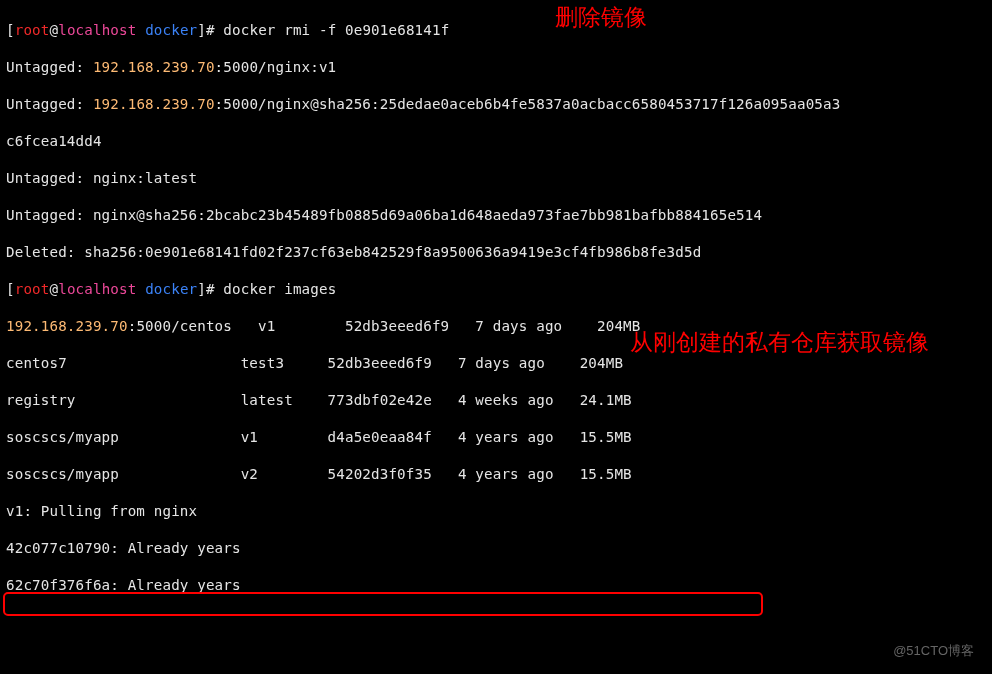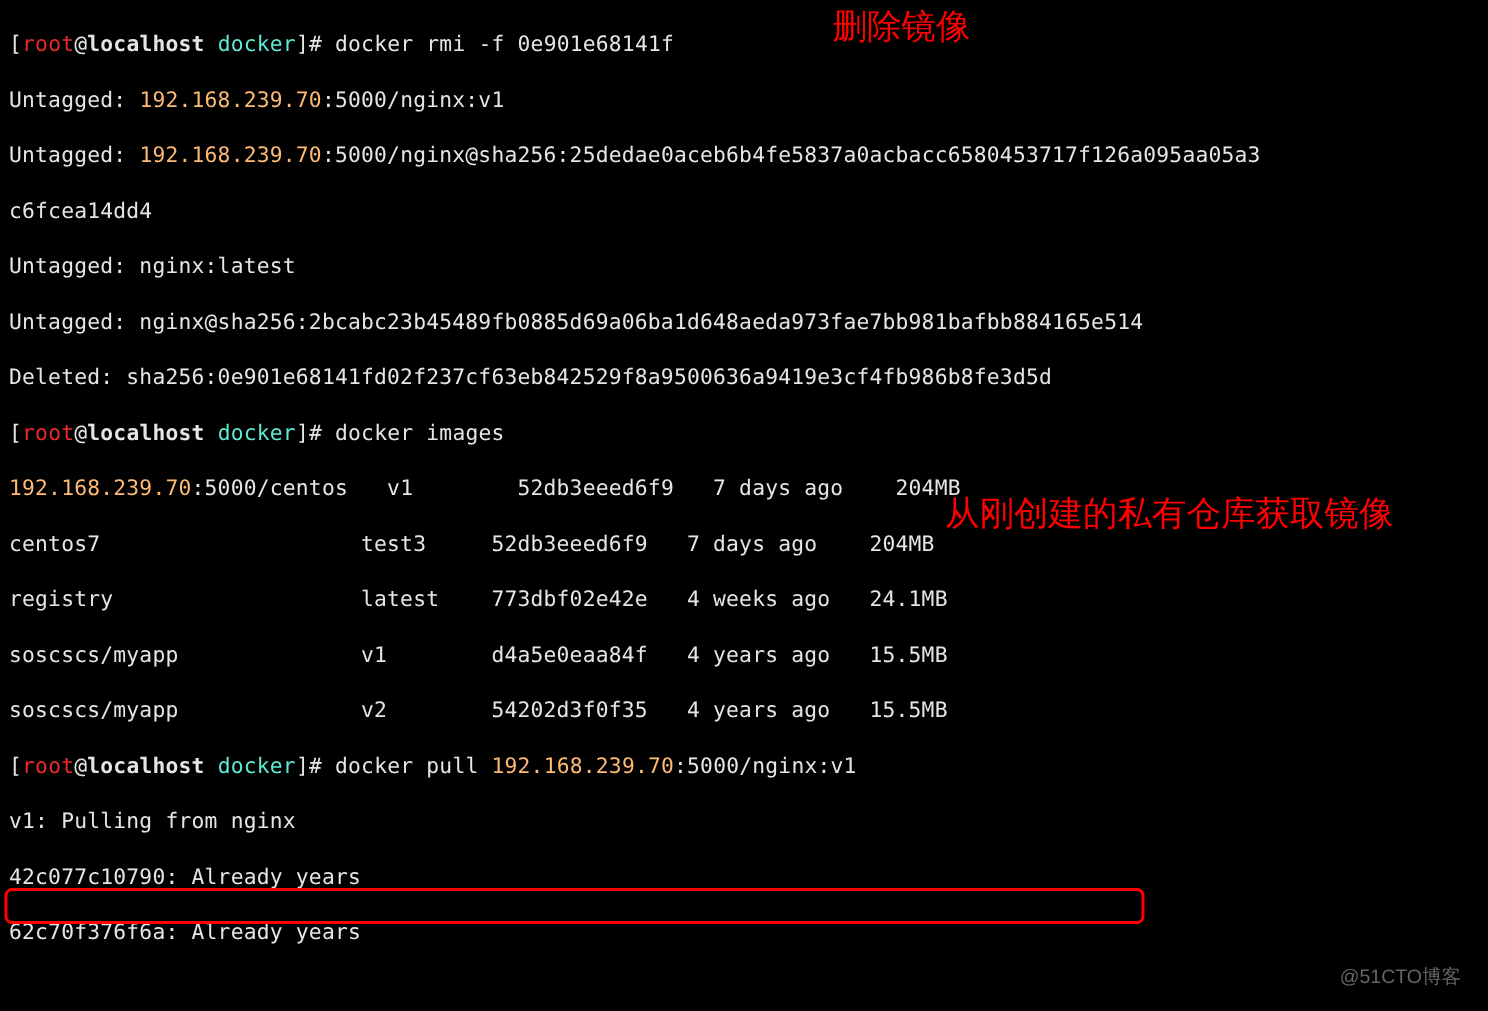--- a/index.html
+++ b/index.html
@@ -23,7 +23,7 @@
   .brkt { color: #e5e5e5; }
   .user { color: #ef2929; }
   .at   { color: #e5e5e5; }
-  .host { color: #e5e5e5; font-weight: bold; }
+  .host { color: #ec4899; }
   .cwd  { color: #5eead4; text-align: right; }
   .cmd  { color: #e5e5e5; }
   .mag  { color: #fdba74; }

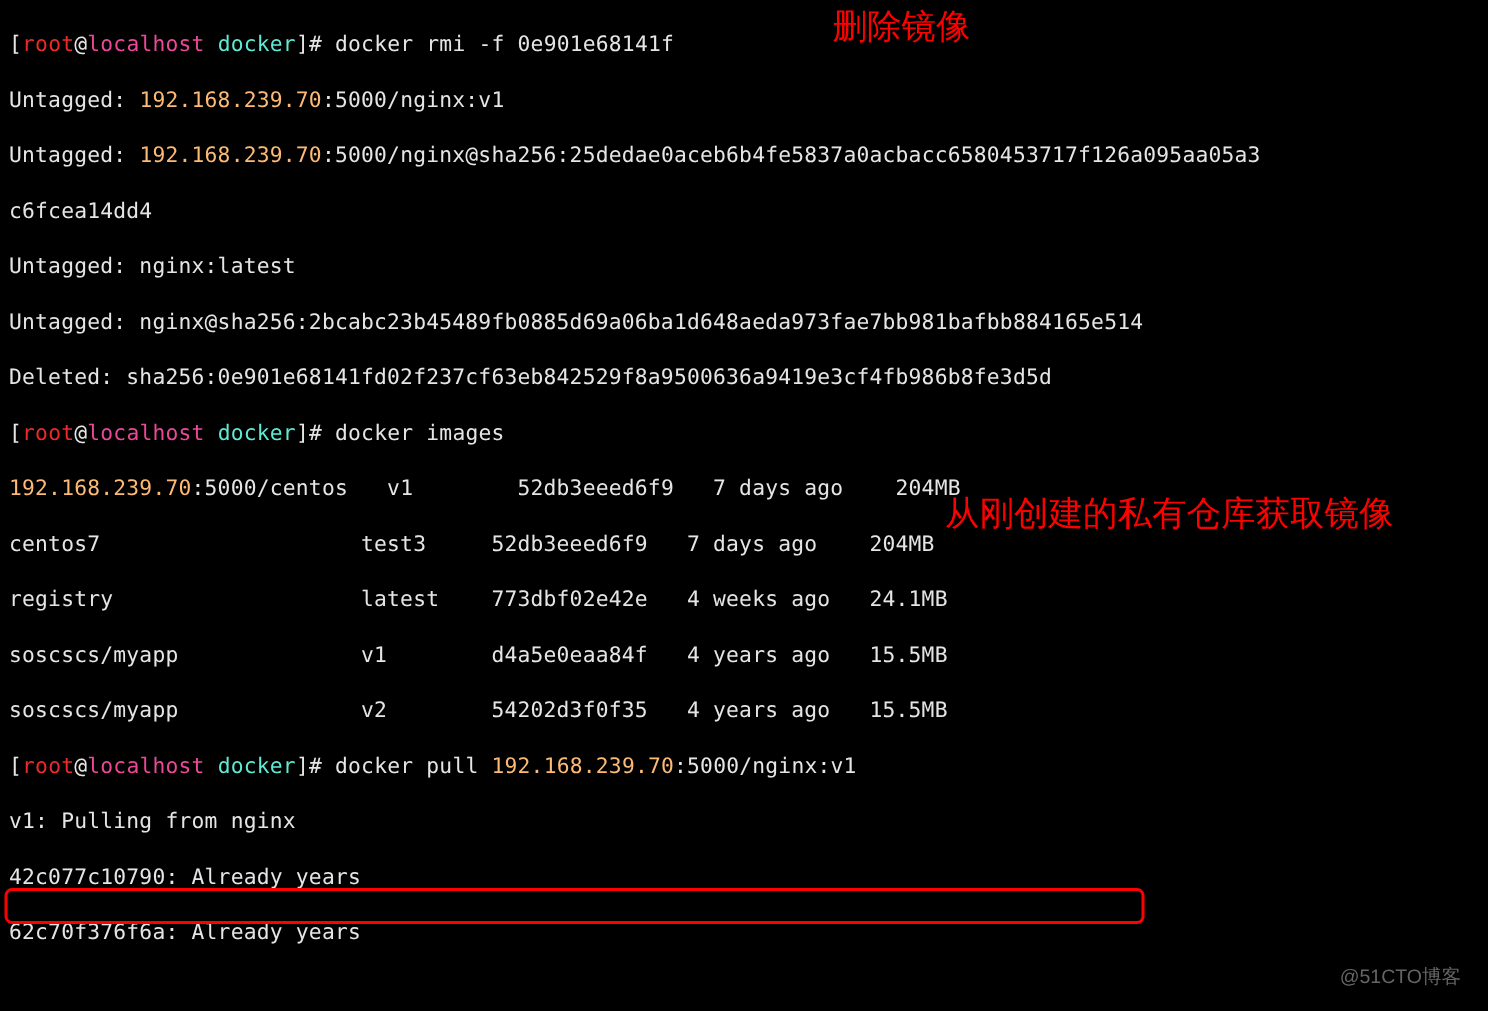--- a/index.html
+++ b/index.html
@@ -24,7 +24,7 @@
   .user { color: #ef2929; }
   .at   { color: #e5e5e5; }
   .host { color: #ec4899; }
-  .cwd  { color: #5eead4; text-align: right; }
+  .cwd  { color: #3b82f6; text-align: right; }
   .cmd  { color: #e5e5e5; }
   .mag  { color: #fdba74; }
   .plain{ color: #e5e5e5; }

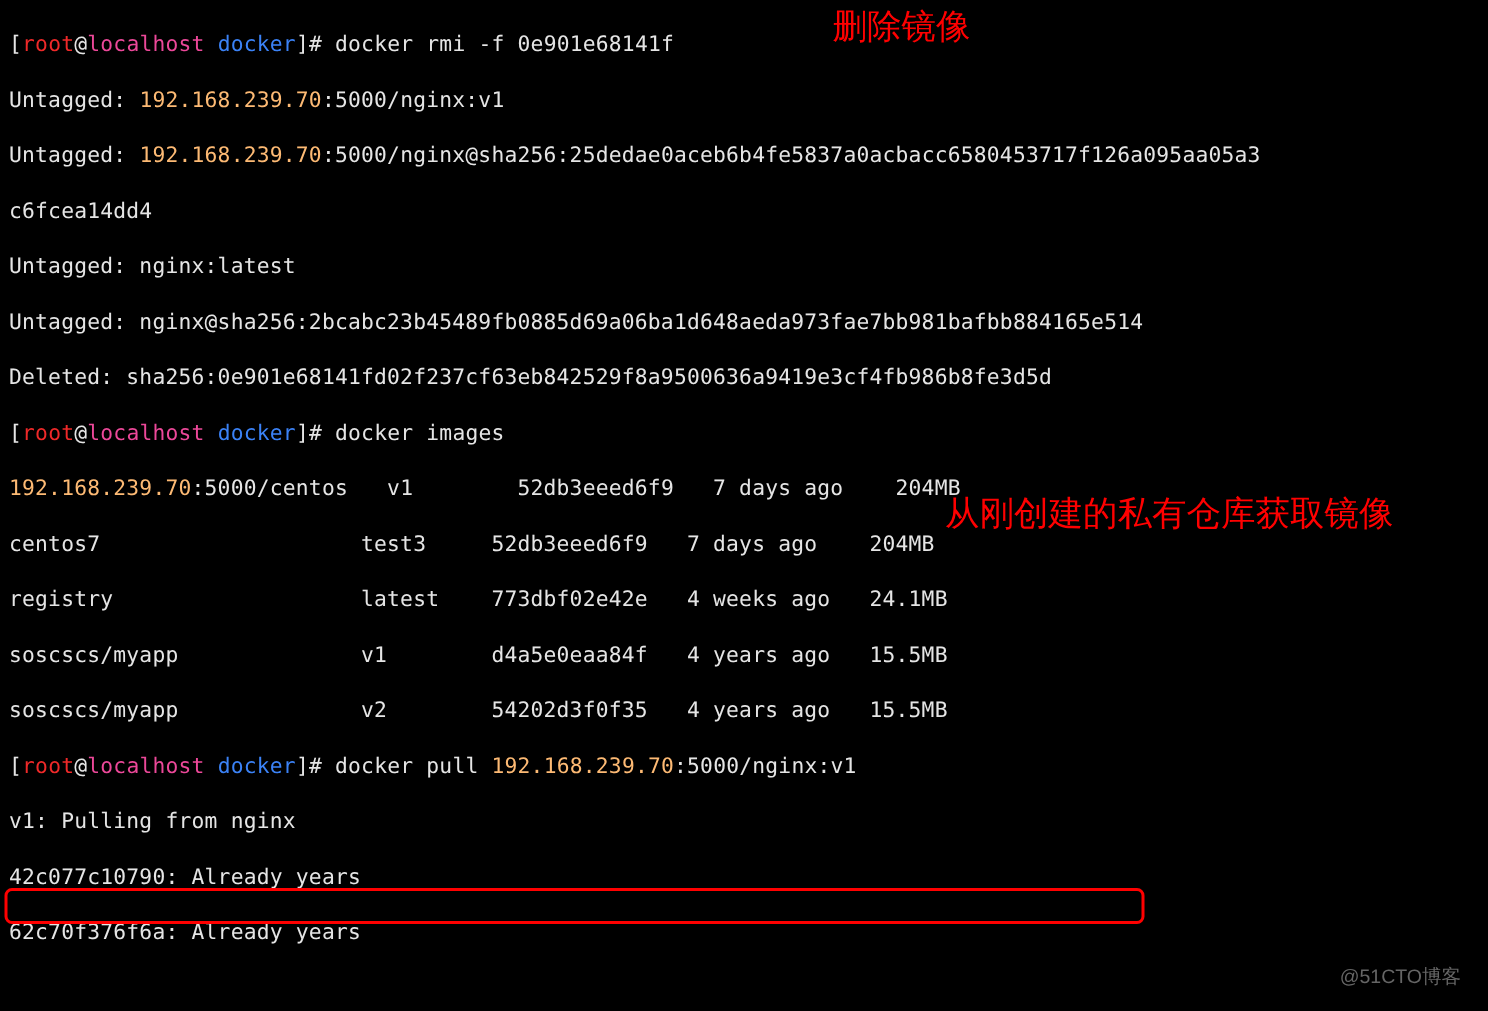--- a/index.html
+++ b/index.html
@@ -70,7 +70,6 @@
 <span class="row"><span class="plain">registry                   latest    773dbf02e42e   4 weeks ago   24.1MB</span></span>
 <span class="row"><span class="plain">soscscs/myapp              v1        d4a5e0eaa84f   4 years ago   15.5MB</span></span>
 <span class="row"><span class="plain">soscscs/myapp              v2        54202d3f0f35   4 years ago   15.5MB</span></span>
-<span class="row"><span class="brkt">[</span><span class="user">root</span><span class="at">@</span><span class="host">localhost</span><span class="plain"> </span><span class="cwd">docker</span><span class="brkt">]# </span><span class="cmd">docker pull </span><span class="mag">192.168.239.70</span><span class="cmd">:5000/nginx:v1</span></span>
 <span class="row"><span class="plain">v1: Pulling from nginx</span></span>
 <span class="row"><span class="plain">42c077c10790: Already years</span></span>
 <span class="row"><span class="plain">62c70f376f6a: Already years</span></span>

